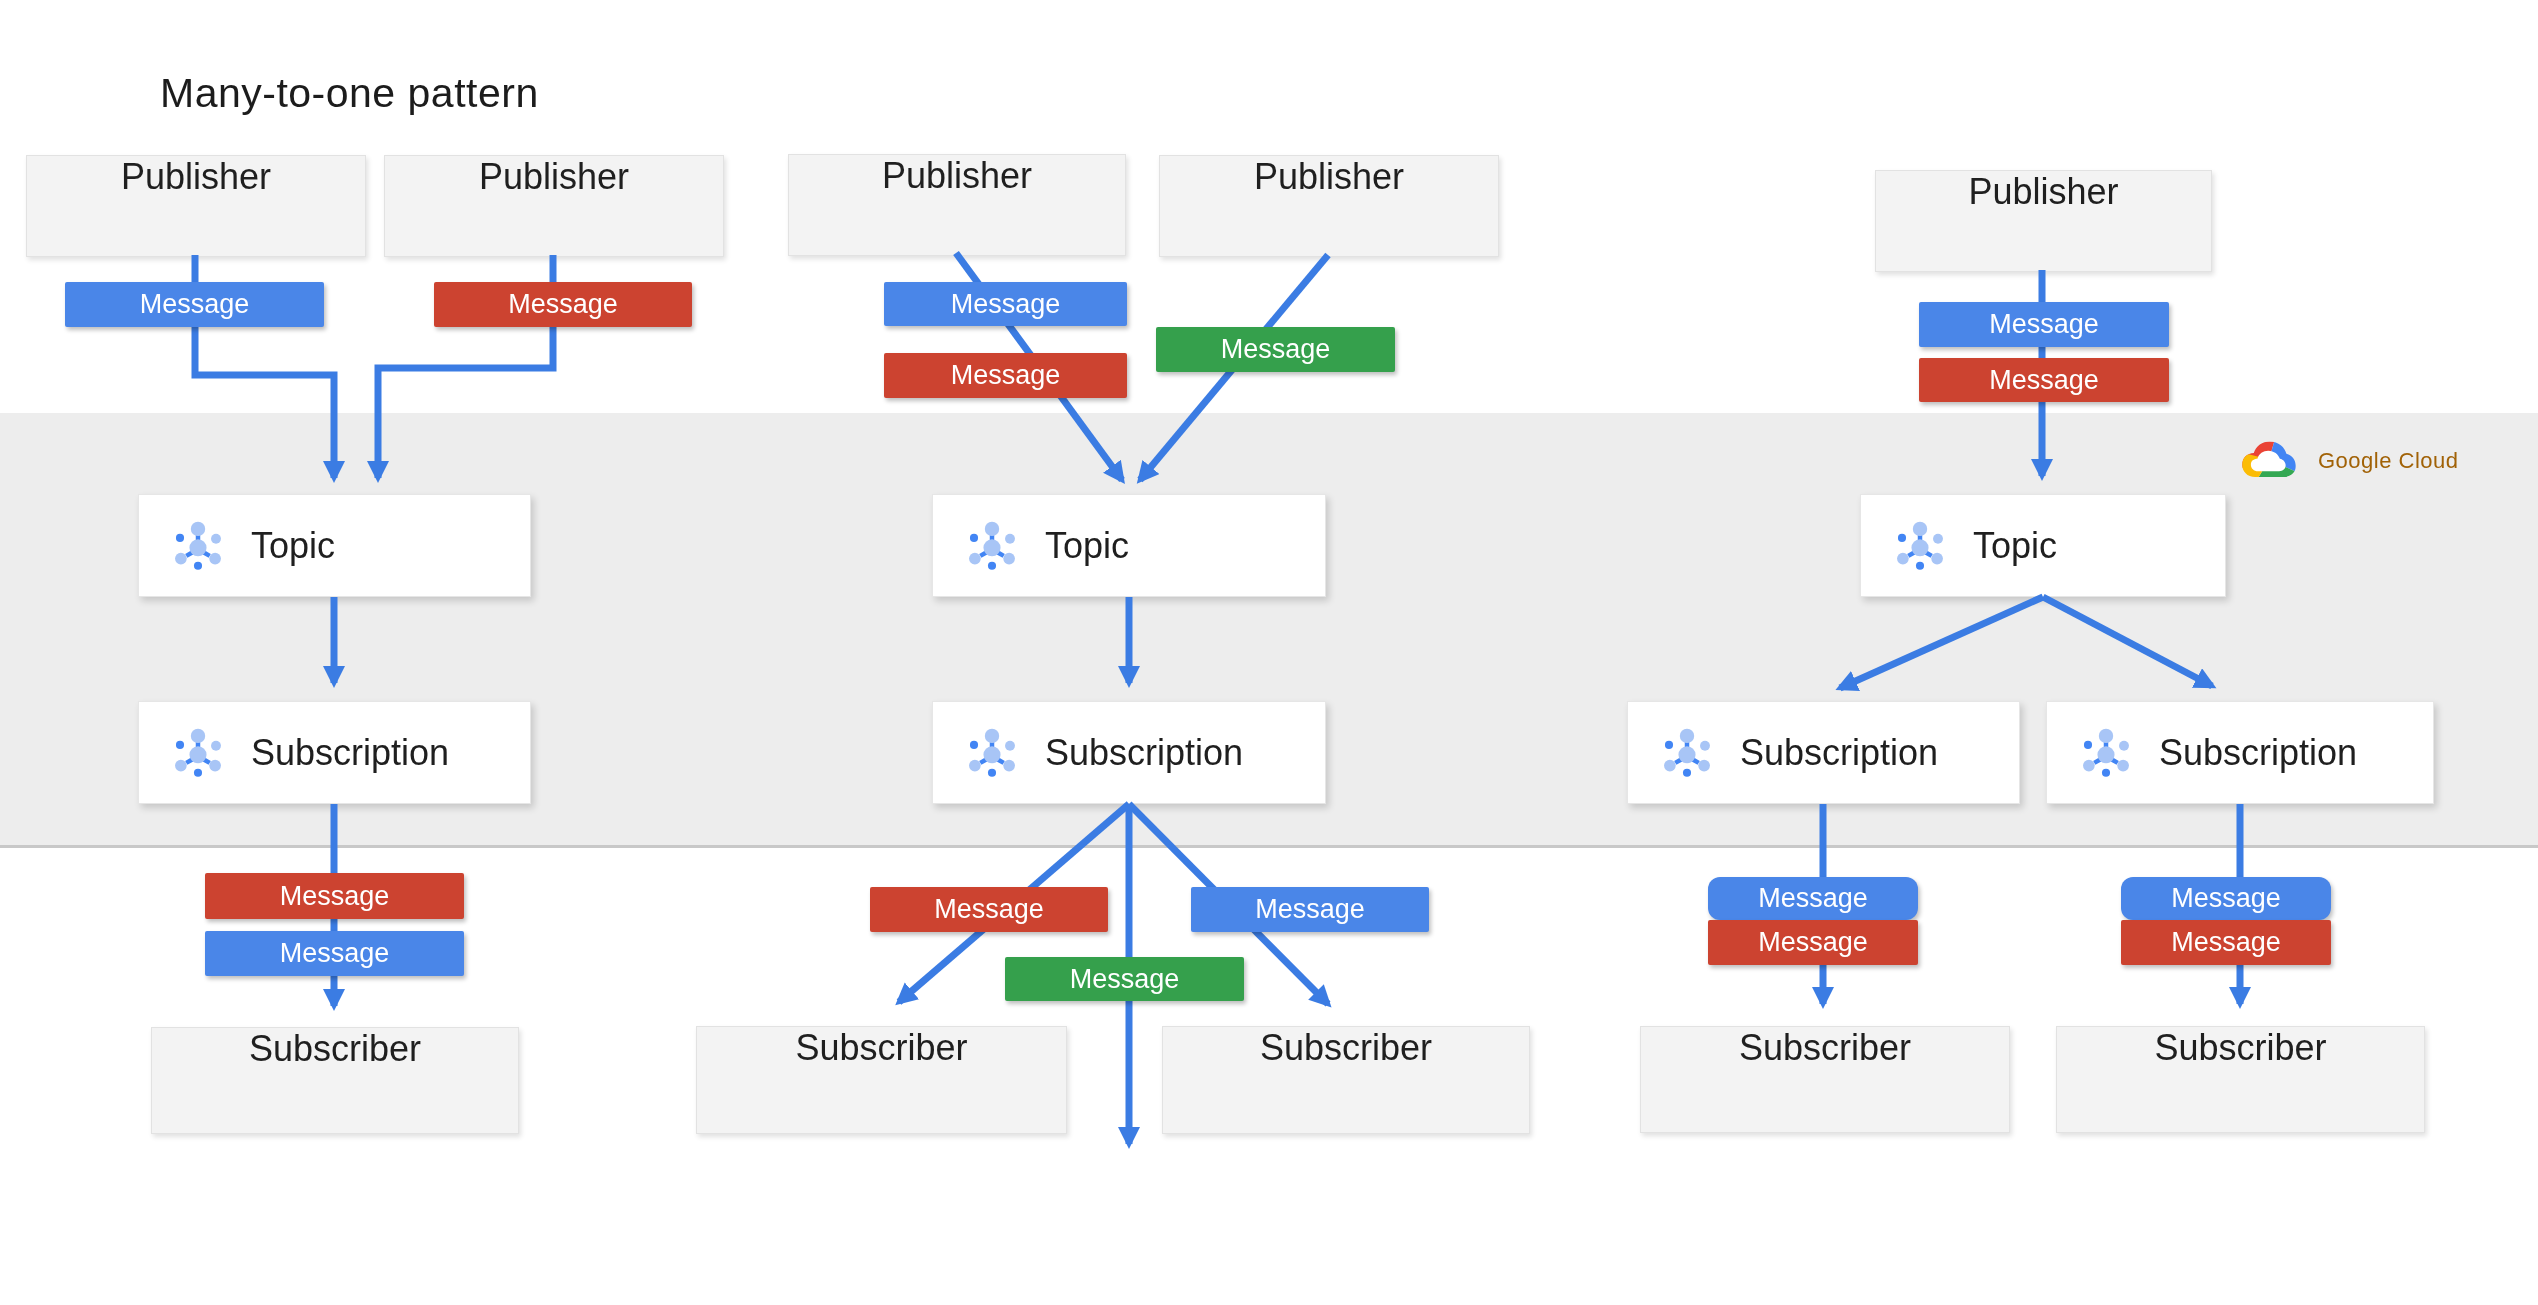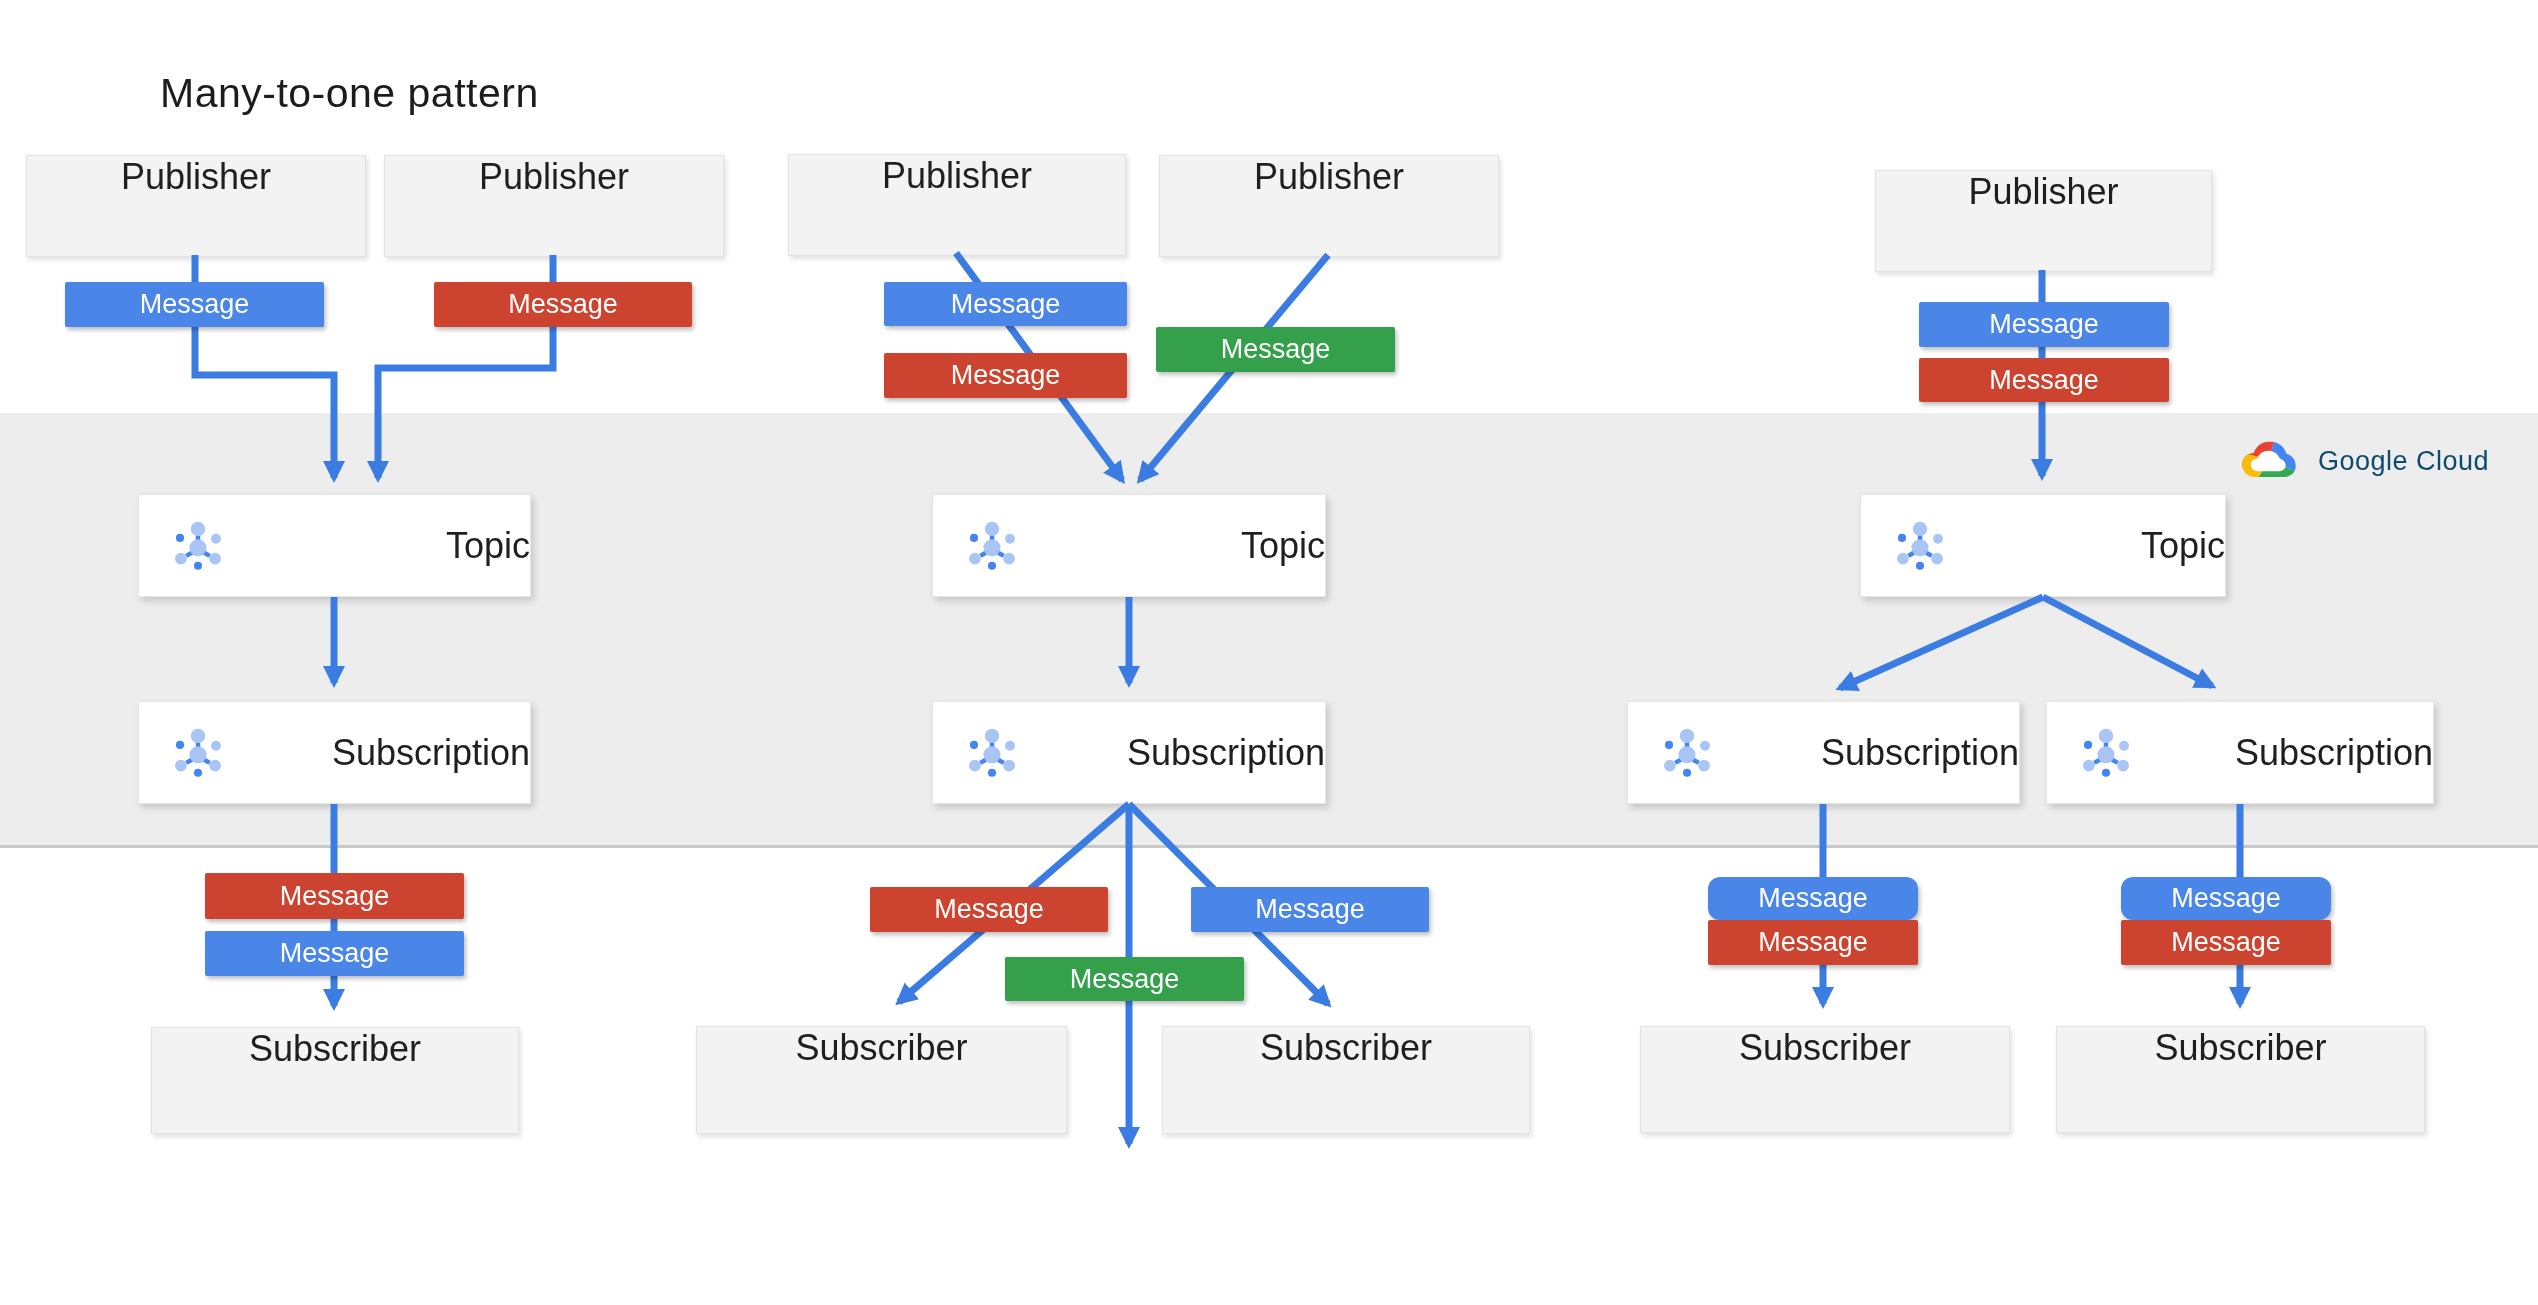--- a/index.html
+++ b/index.html
@@ -41,7 +41,7 @@
   .logo{
     position:absolute;left:2240px;top:437px;display:flex;align-items:center;gap:20px;
   }
-  .logo-text{font-size:27px;color:#0c4a6e;letter-spacing:0.5px;white-space:pre;text-align:center;}
+  .logo-text{font-size:22px;color:#a16207;letter-spacing:0.5px;white-space:pre;text-align:center;}
 </style>
 </head>
 <body>

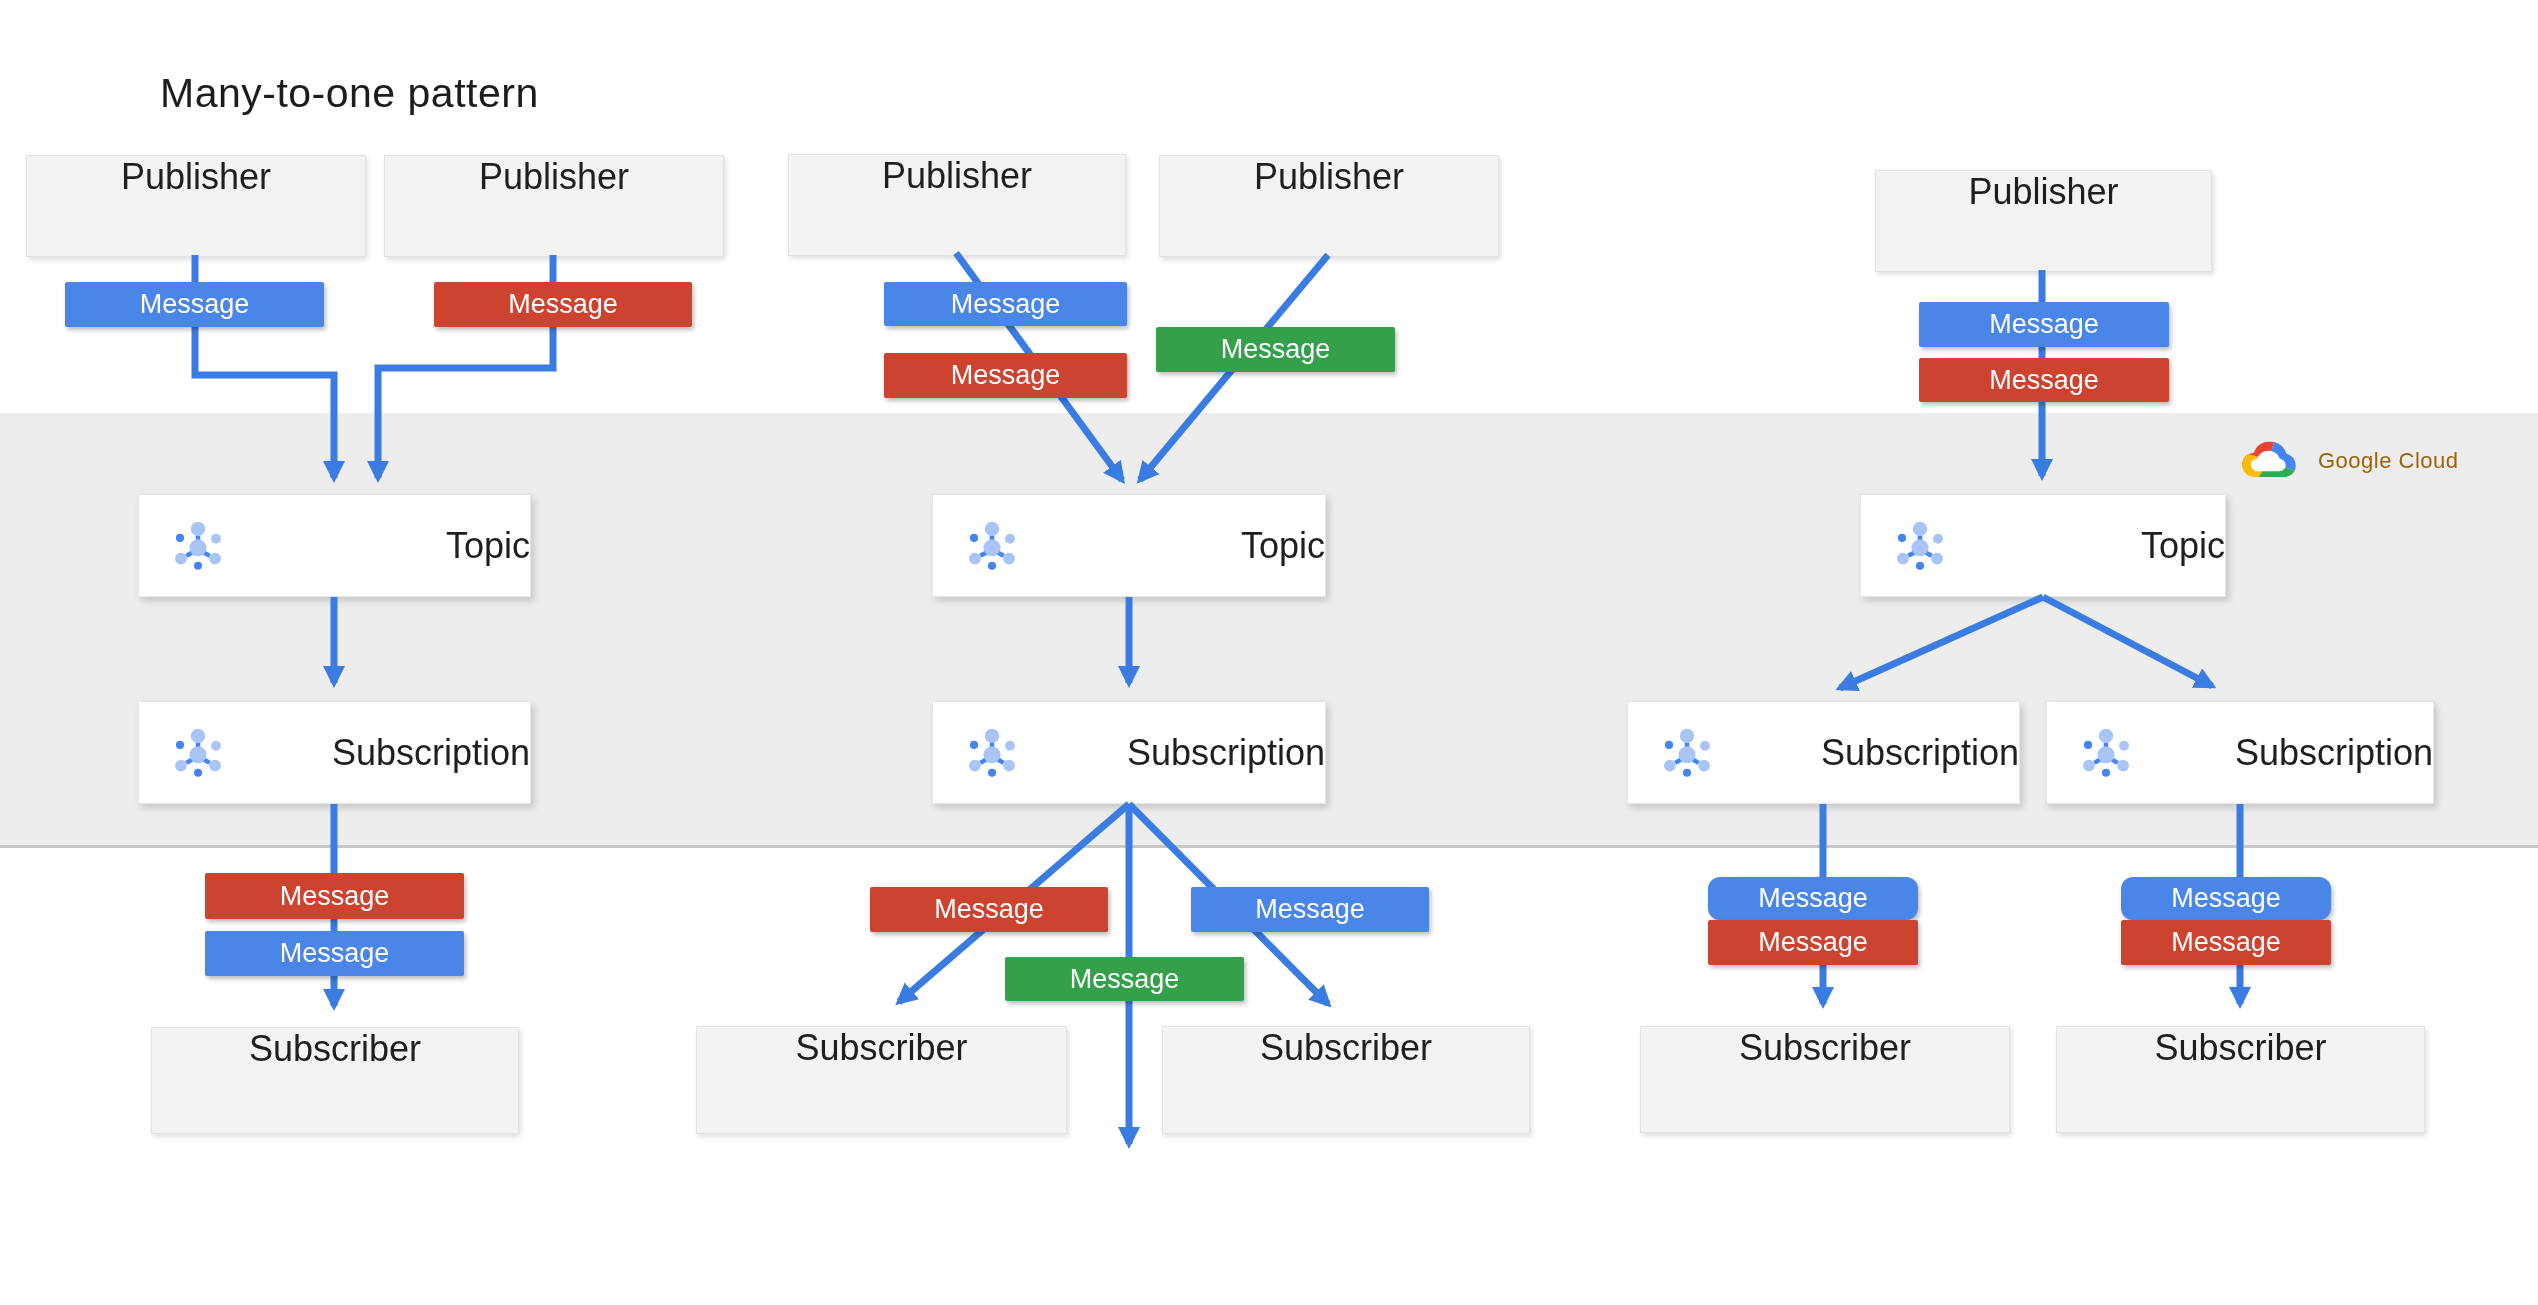--- a/index.html
+++ b/index.html
@@ -24,8 +24,8 @@
   .wbox{
     position:absolute;background:#ffffff;border:1px solid #e6e6e6;
     box-shadow:3px 4px 7px rgba(0,0,0,0.16);
-    display:flex;align-items:center;justify-content:space-between;
-    padding-left:32px;gap:10px;font-size:36px;color:#1f1f1f;box-sizing:border-box;
+    display:flex;align-items:center;justify-content:flex-start;
+    padding-left:32px;gap:26px;font-size:36px;color:#1f1f1f;box-sizing:border-box;
   }
   .wbox .nicon{flex:0 0 auto;width:54px;height:54px;}
   .msg{

